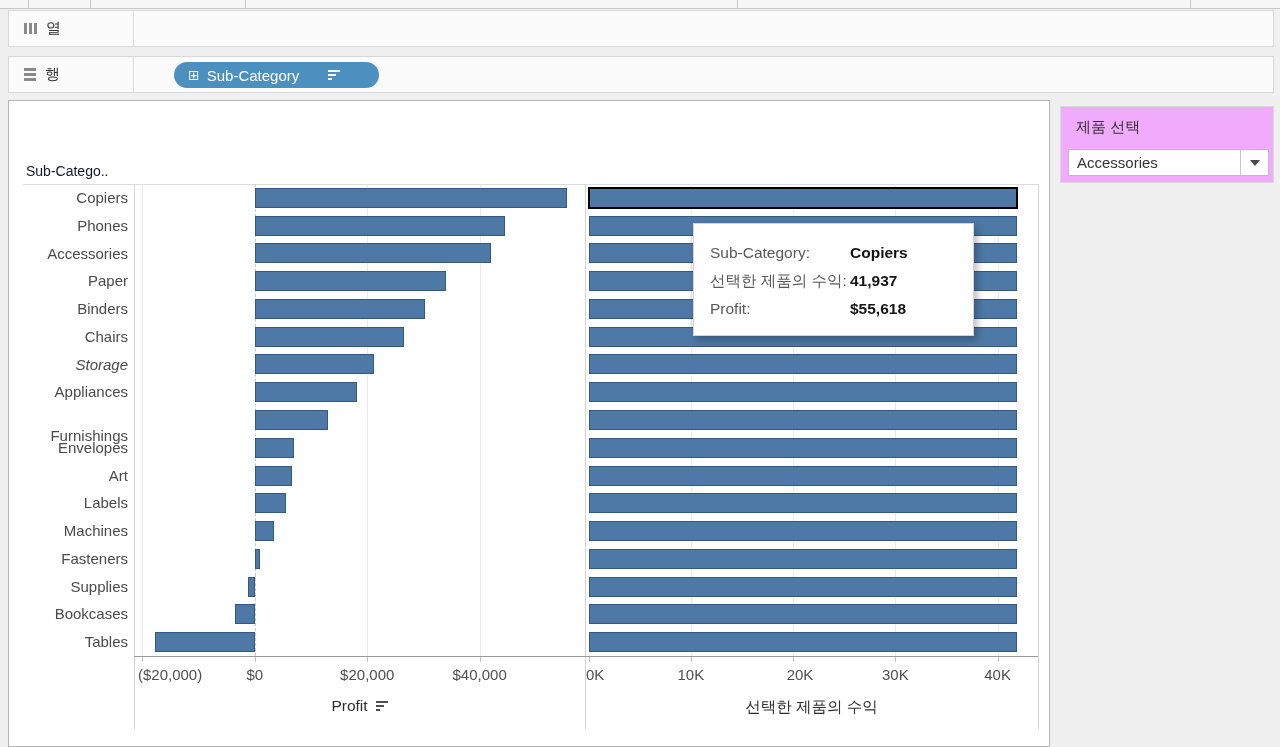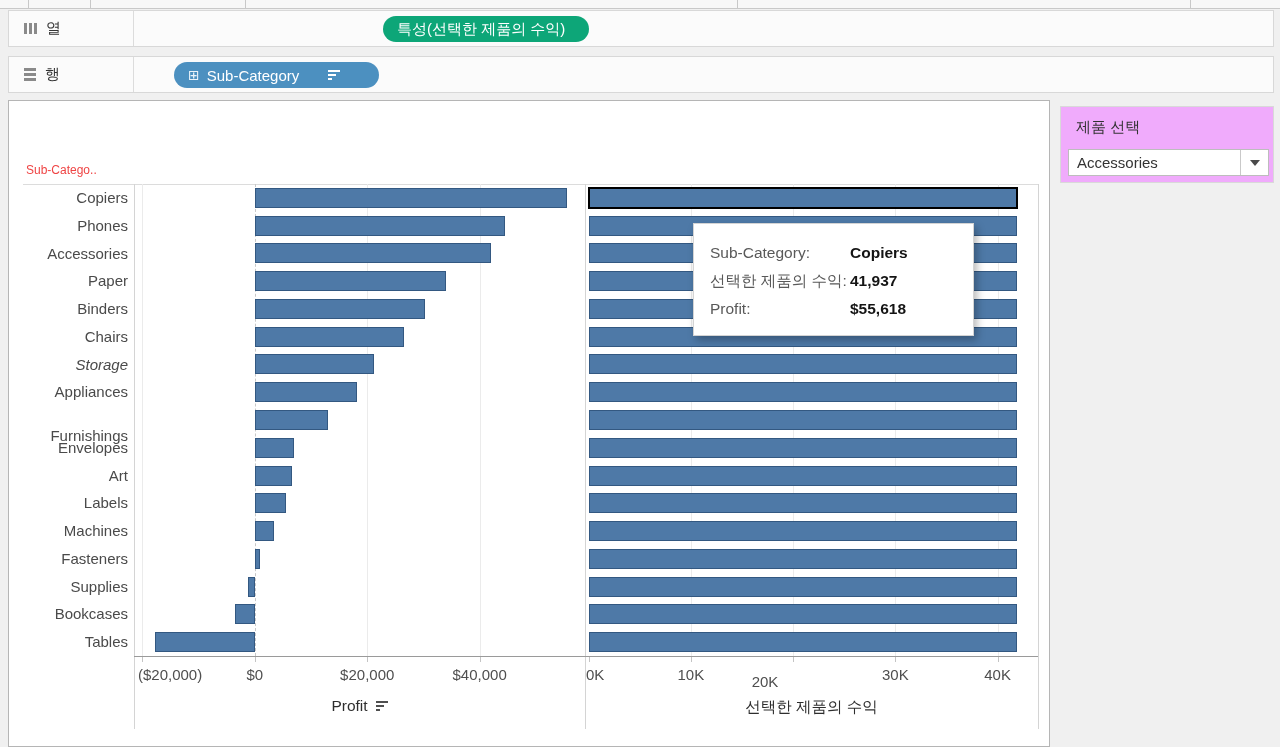--- a/index.html
+++ b/index.html
@@ -89,9 +89,6 @@
         <i></i>
       </span>
     <span class="shelf-label">열</span>
-  </div>
-  <div class="abs pill pill-green" style="left:374px; width:206px">
-    <span class="pill-label">특성(선택한 제품의 수익)</span>
   </div>
 </div>
 

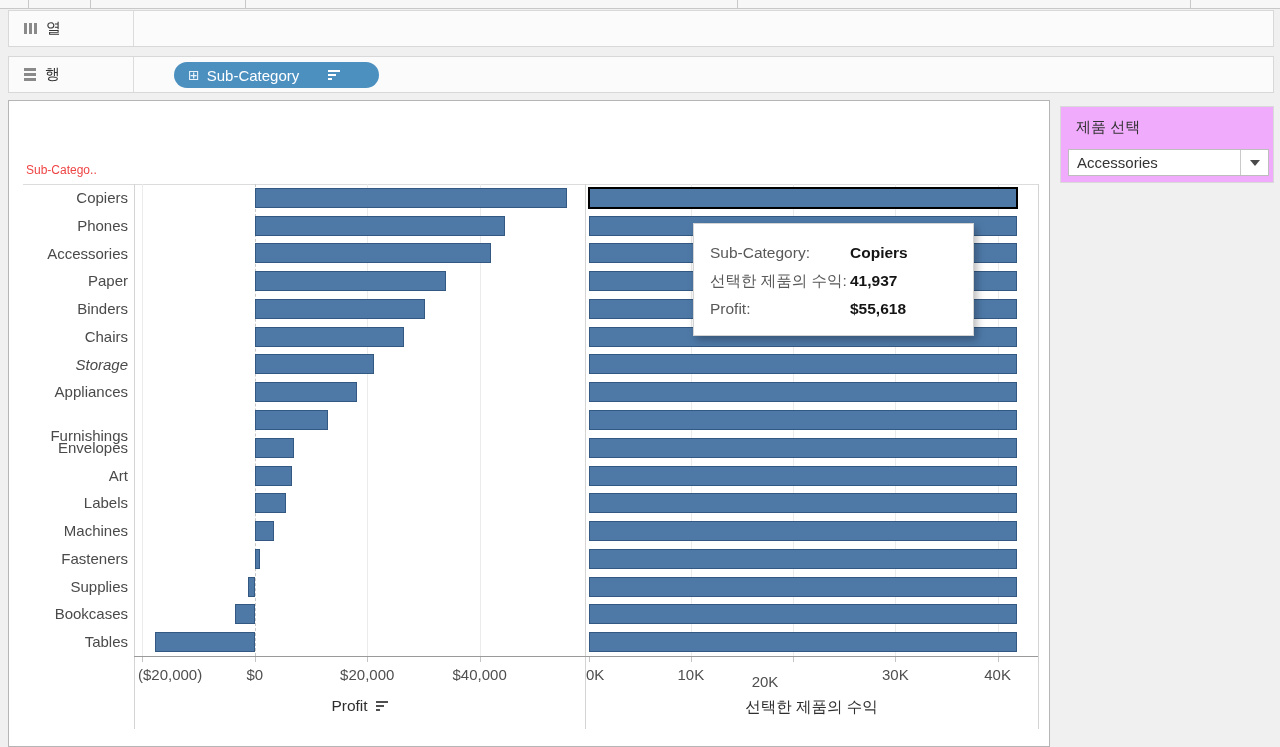--- a/index.html
+++ b/index.html
@@ -39,7 +39,7 @@
 
   
   .canvas { left:8px; top:100px; width:1042px; height:647px; background:#fff; border:1px solid #b5b5b5; }
-  .row-header { left:17px; top:62px; font-size:12px; color:#ef4444; white-space:nowrap; }
+  .row-header { left:17px; top:62px; font-size:14px; color:#0f172a; white-space:nowrap; }
   .header-underline { left:14px; top:83px; width:111px; height:1px; background:#909090; }
   .plot-top-line { left:14px; top:83px; width:1015px; height:1px; background:#dcdcdc; }
   .axis-bottom-line { left:125px; top:555px; width:904px; height:1px; background:#9a9a9a; }

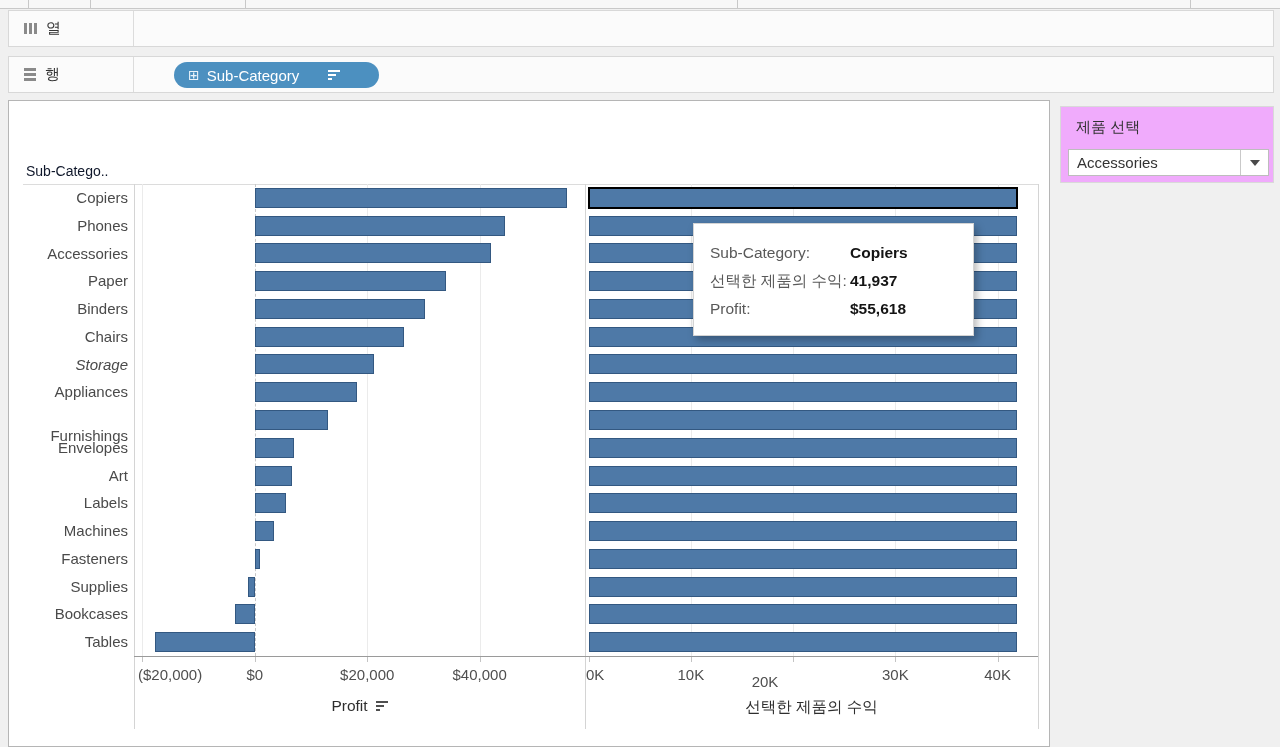--- a/index.html
+++ b/index.html
@@ -171,7 +171,7 @@
       <div class="abs tick-label" style="left: 681.836px; transform: translateX(-50%);">10K</div>
       <div class="abs gridline" style="left: 784.094px;"></div>
       <div class="abs tickmark" style="left: 784.094px;"></div>
-      <div class="abs tick-label" style="left: 756px; transform: translateX(-50%); margin-top: 7px;">20K</div>
+      <div class="abs tick-label" style="left: 791px; transform: translateX(-50%);">20K</div>
       <div class="abs gridline" style="left: 886.351px;"></div>
       <div class="abs tickmark" style="left: 886.351px;"></div>
       <div class="abs tick-label" style="left: 886.351px; transform: translateX(-50%);">30K</div>

